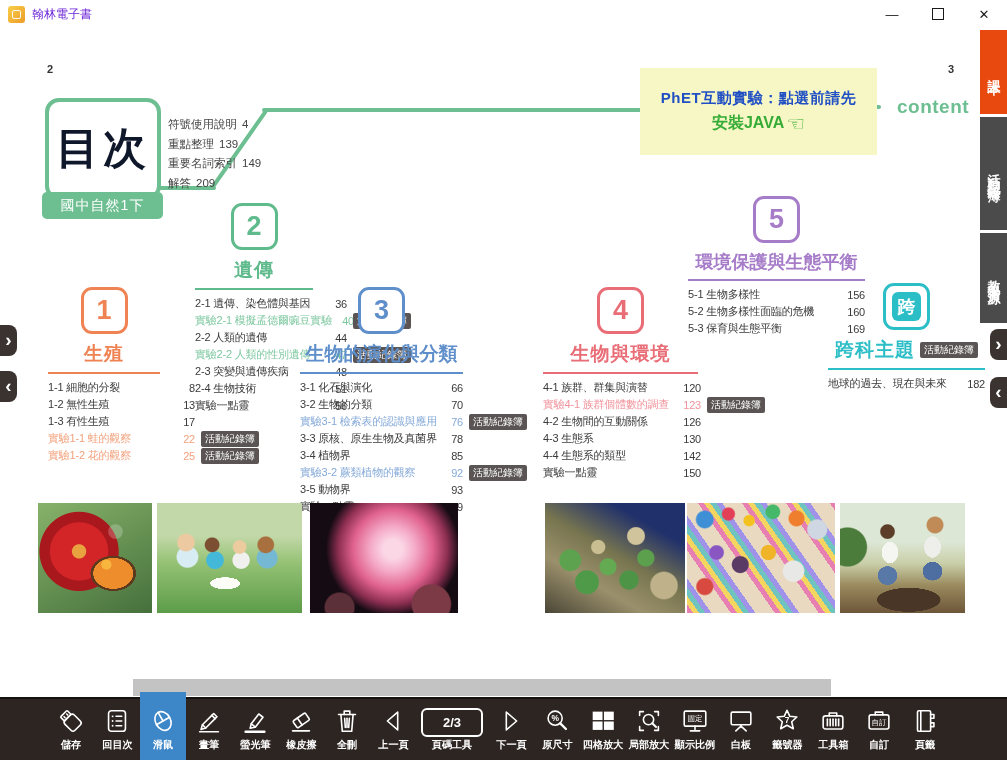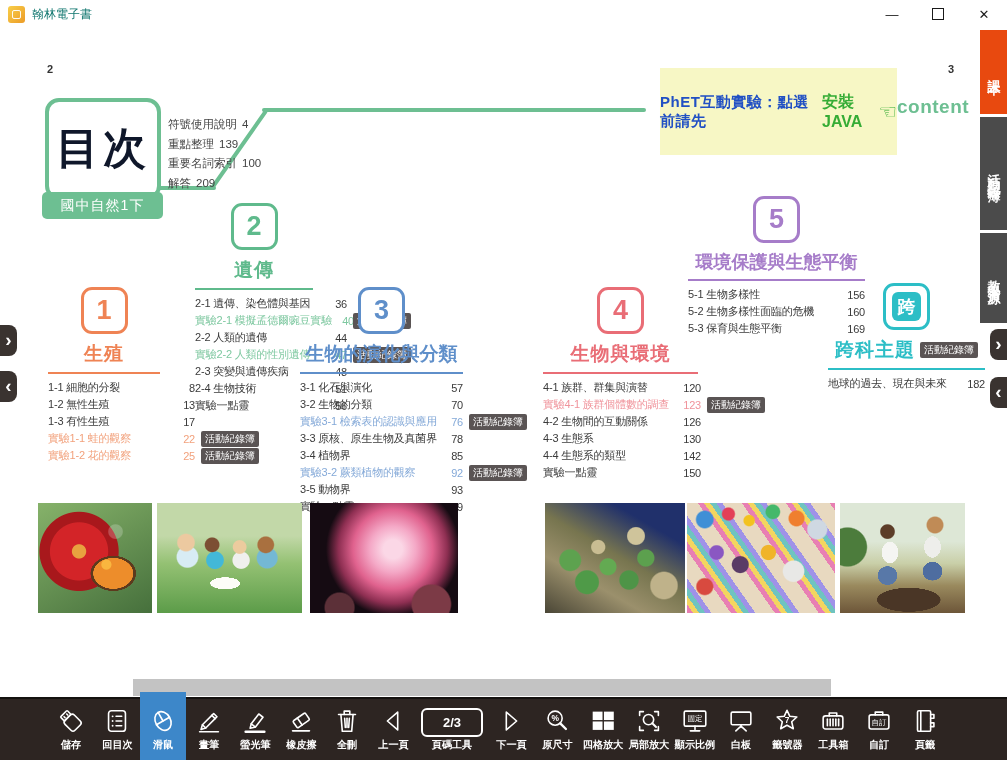--- a/index.html
+++ b/index.html
@@ -14,7 +14,7 @@
   .app-icon{width:17px;height:17px;margin-left:8px;border-radius:3px;
     background:linear-gradient(135deg,#f8cf4a,#ec9b27);position:relative;flex:none}
   .app-icon::after{content:"";position:absolute;inset:4px;border:1.5px solid rgba(255,255,255,.92);border-radius:2px}
-  .app-title{font-size:12px;color:#0f766e;margin-left:7px}
+  .app-title{font-size:12px;color:#6d28d9;margin-left:7px}
   .win-controls{margin-left:auto;display:flex;height:28px}
   .wc{width:46px;height:28px;display:flex;align-items:center;justify-content:center;
     font-size:13px;color:#1a1a1a;cursor:pointer}

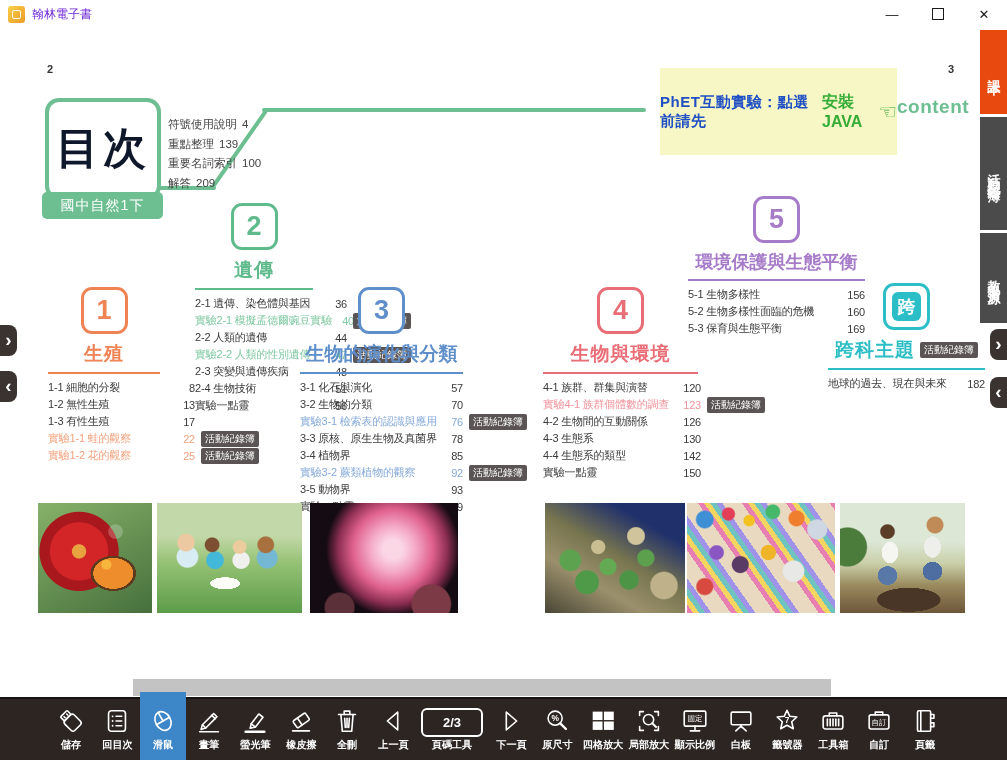--- a/index.html
+++ b/index.html
@@ -38,8 +38,8 @@
   .front-matter{position:absolute;left:168px;top:115px;font-size:11.5px;color:#444;line-height:19.5px}
   .fm-row .fm-page{margin-left:5px}
   
-  .note{position:absolute;left:660px;top:68px;width:237px;height:87px;background:#f7f7c5;
-    display:flex;flex-direction:row;align-items:center;justify-content:center;gap:5px;z-index:4}
+  .note{position:absolute;left:640px;top:68px;width:237px;height:87px;background:#f7f7c5;
+    display:flex;flex-direction:column;align-items:center;justify-content:center;gap:5px;z-index:4}
   .note-l1{color:#2150c4;font-size:15px;font-weight:bold;letter-spacing:.5px}
   .note-l2{color:#35ac35;font-size:16px;font-weight:bold;display:flex;align-items:center;gap:2px}
   .hand{font-size:21px;line-height:1}

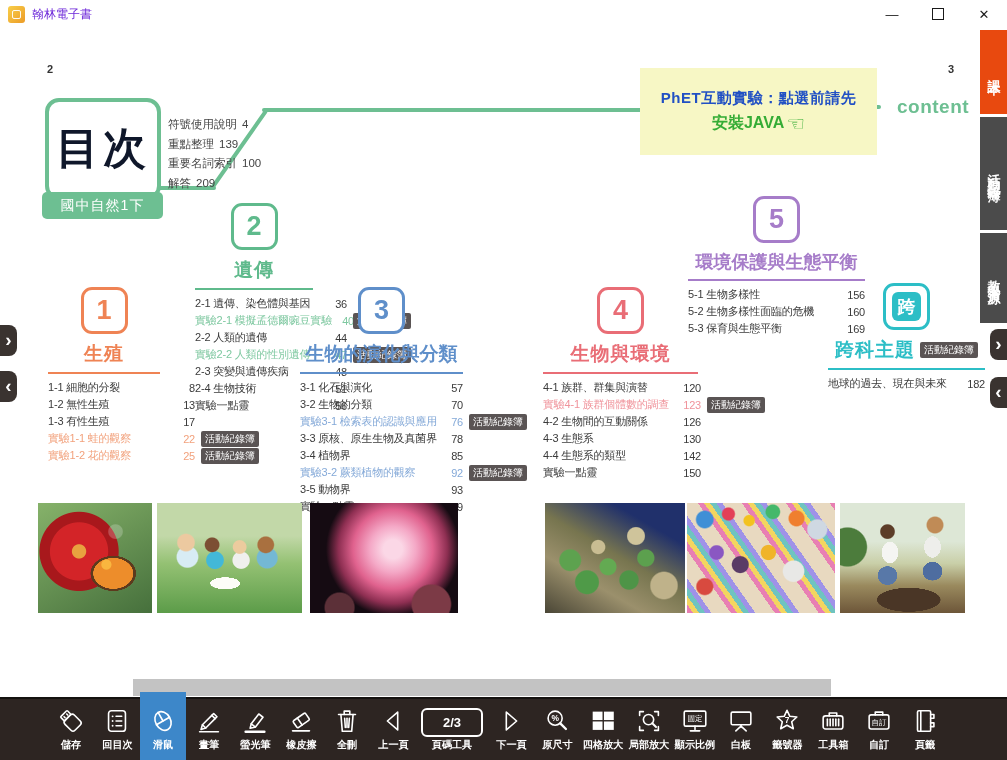--- a/index.html
+++ b/index.html
@@ -204,7 +204,7 @@
 <div class="front-matter" id="front-matter">
     <div class="fm-row"><span class="fm-label">符號使用說明</span><span class="fm-page">4</span></div>
     <div class="fm-row"><span class="fm-label">重點整理</span><span class="fm-page">139</span></div>
-    <div class="fm-row"><span class="fm-label">重要名詞索引</span><span class="fm-page">100</span></div>
+    <div class="fm-row"><span class="fm-label">重要名詞索引</span><span class="fm-page">149</span></div>
     <div class="fm-row"><span class="fm-label">解答</span><span class="fm-page">209</span></div>
   </div>
 

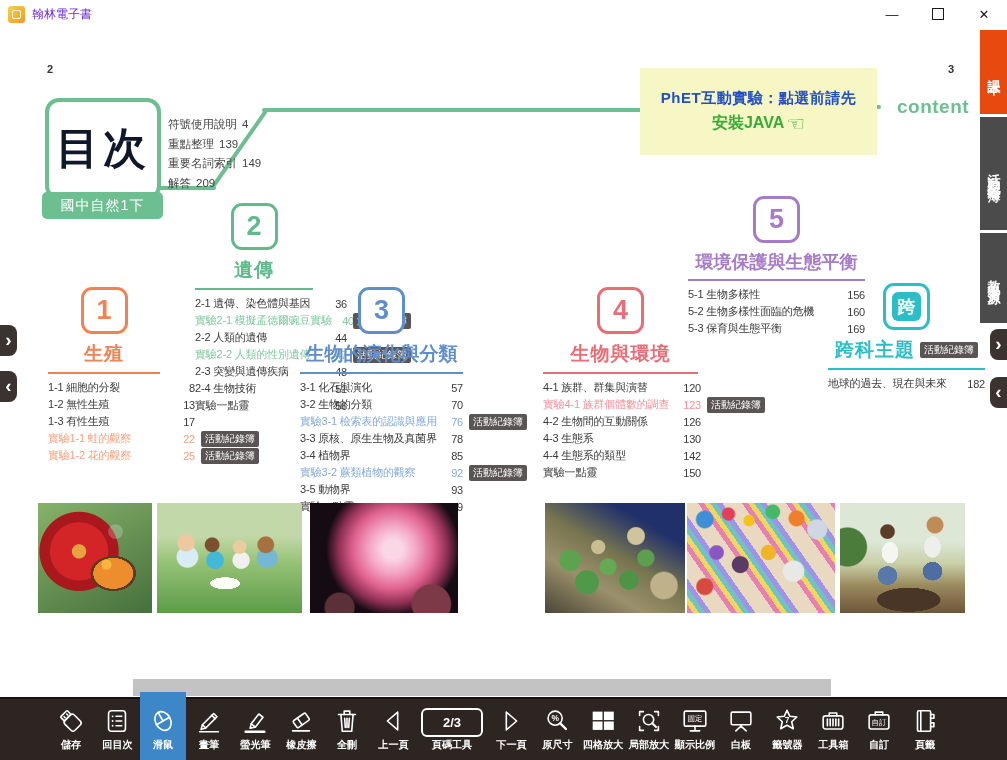--- a/index.html
+++ b/index.html
@@ -310,7 +310,7 @@
     <div class="items">
       <div class="row">
         <span class="t">3-1 化石與演化</span>
-        <span class="p">57</span>
+        <span class="p">66</span>
       </div>
       <div class="row">
         <span class="t">3-2 生物的分類</span>

